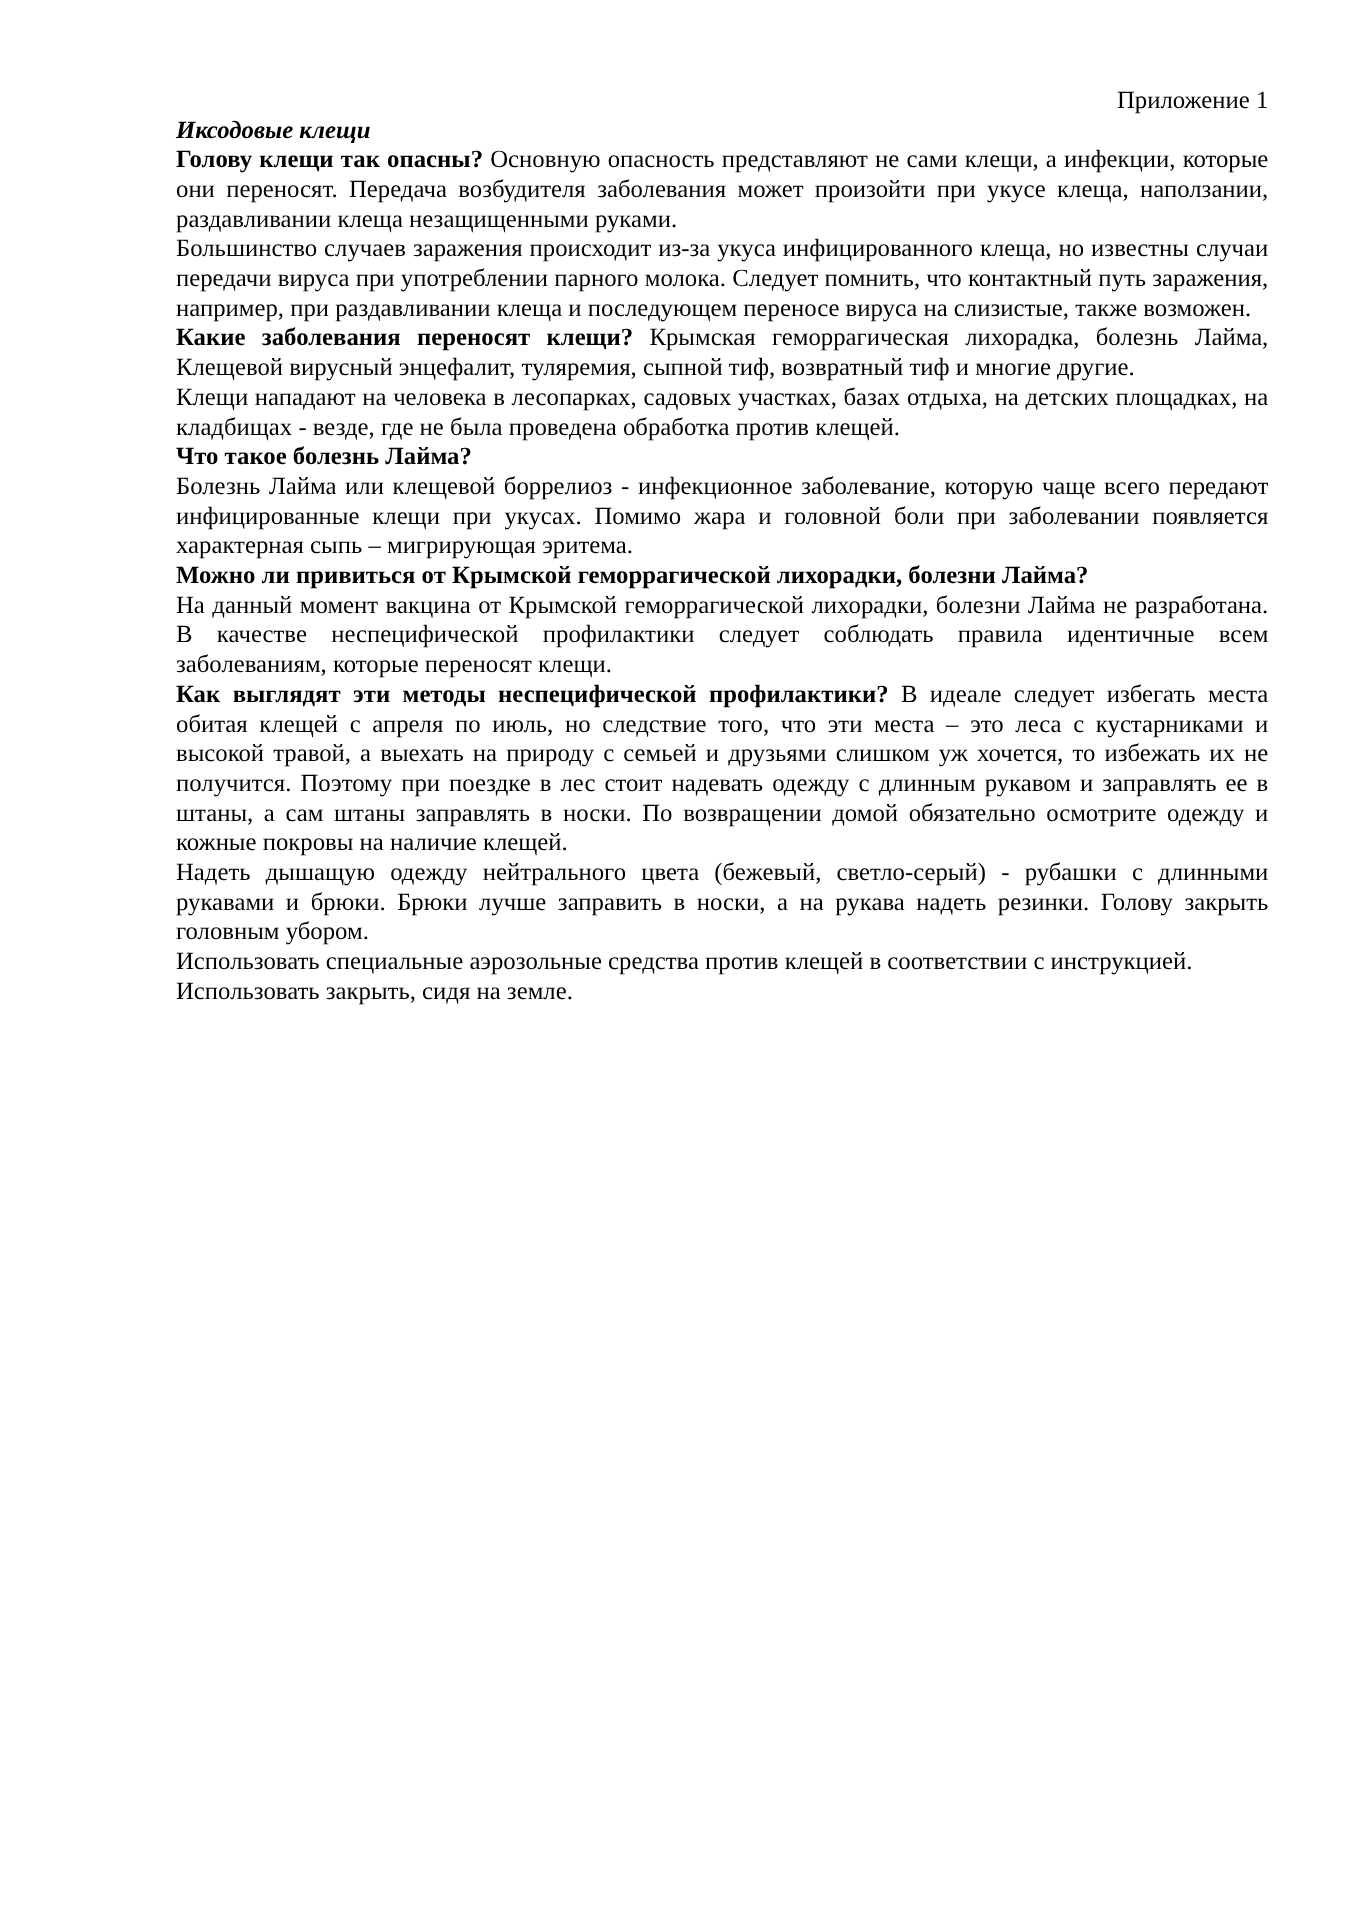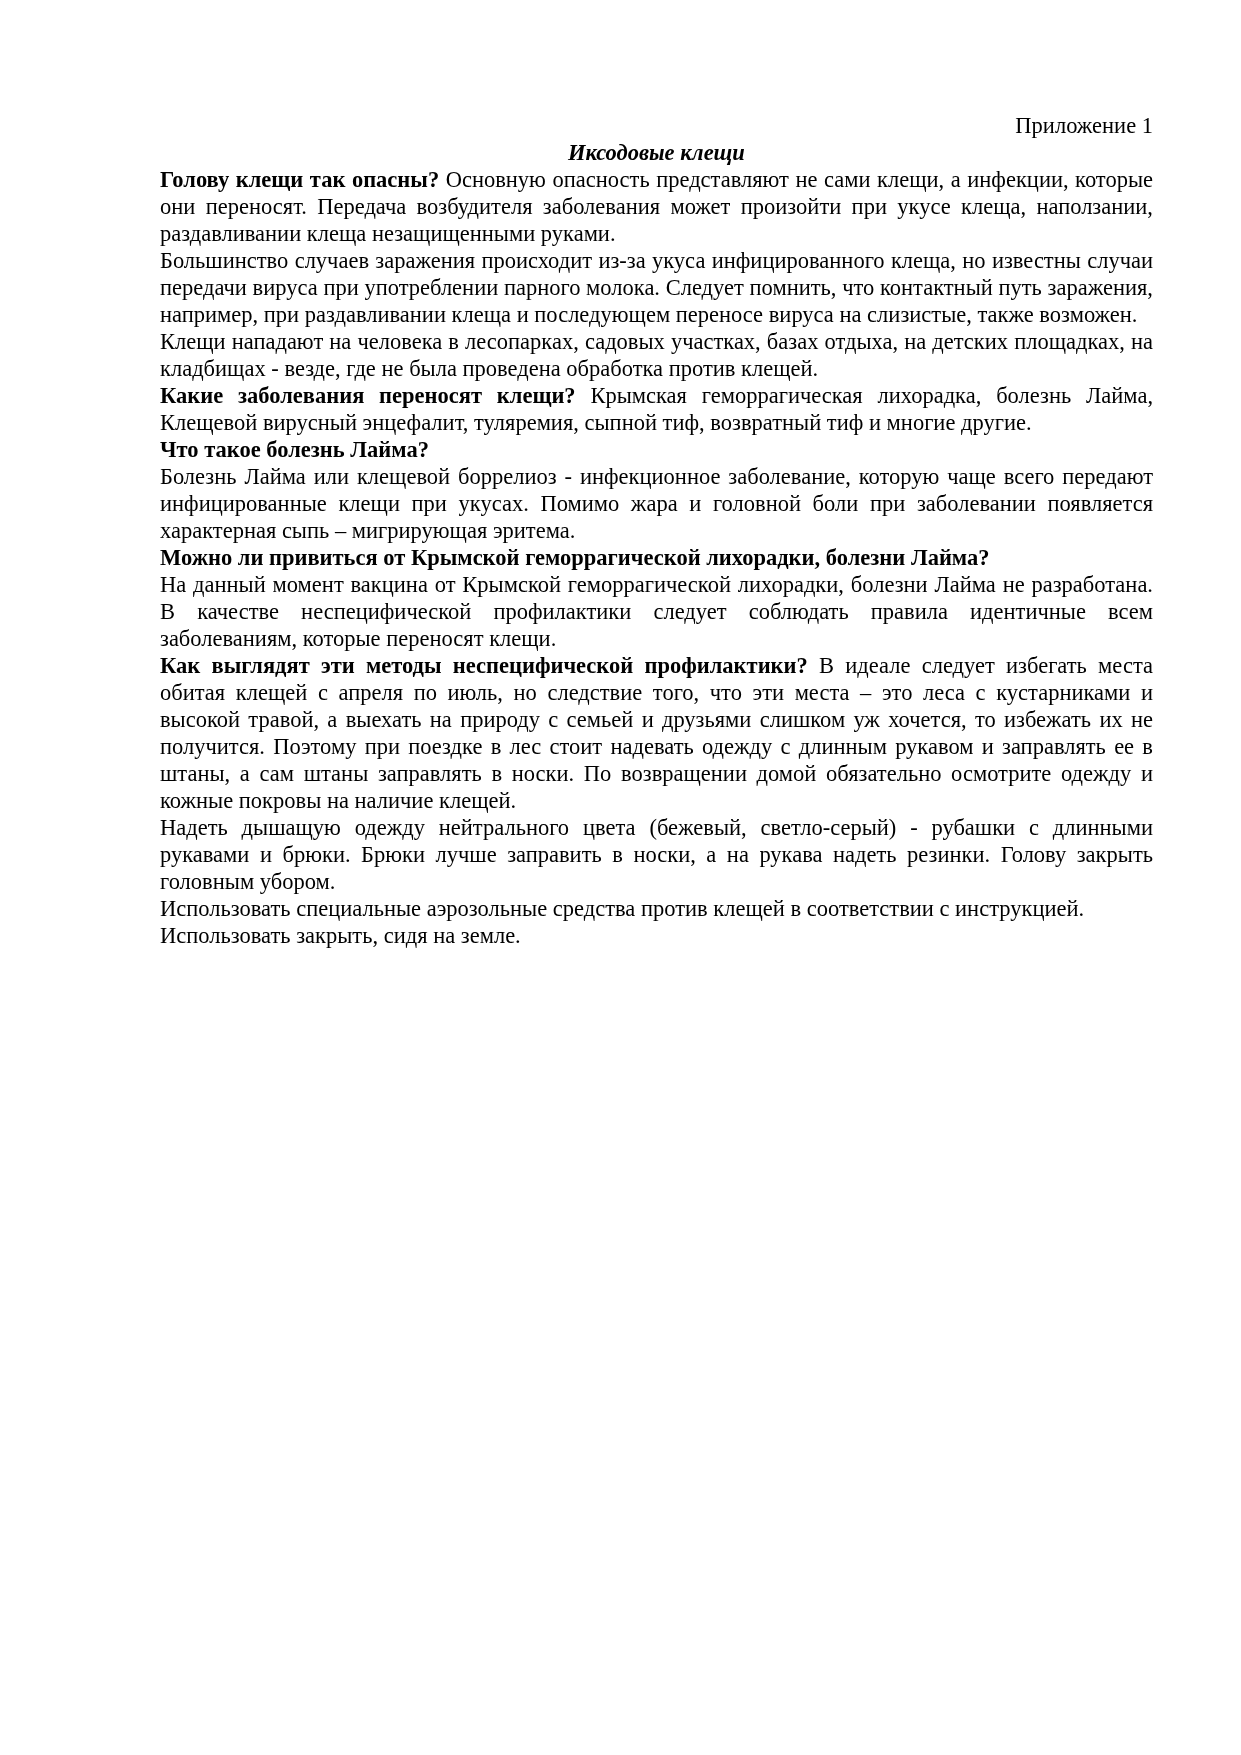--- a/index.html
+++ b/index.html
@@ -13,7 +13,7 @@
     margin: 0 auto;
     background: #ffffff;
     box-sizing: border-box;
-    padding: 112px 88px 40px 160px;
+    padding: 77px 88px 40px 160px;
     font-family: "Liberation Serif", "DejaVu Serif", serif;
     font-size: 22.5px;
     line-height: 27px;

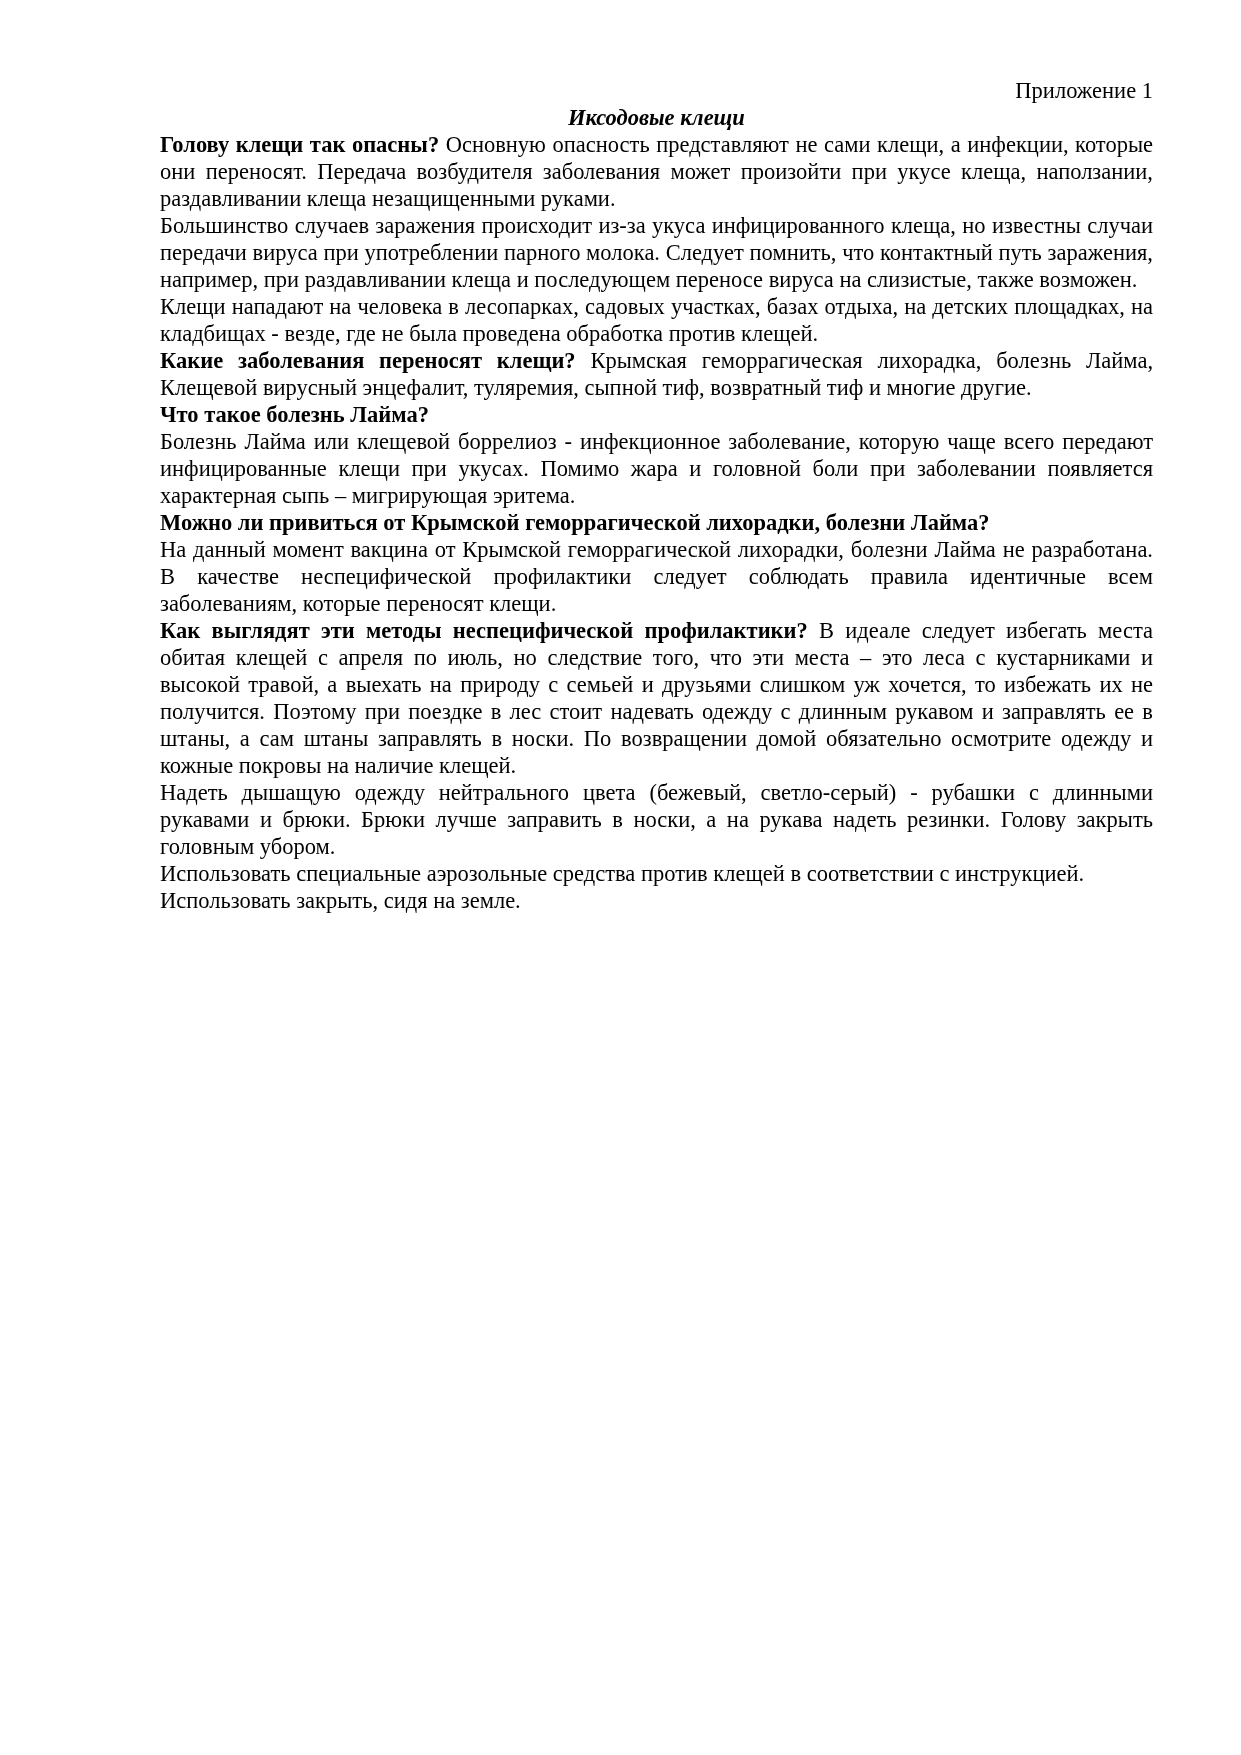--- a/index.html
+++ b/index.html
@@ -24,7 +24,7 @@
     text-align: right;
   }
   .doc-title {
-    text-align: center;
+    text-align: left;
     font-weight: bold;
     font-style: italic;
   }

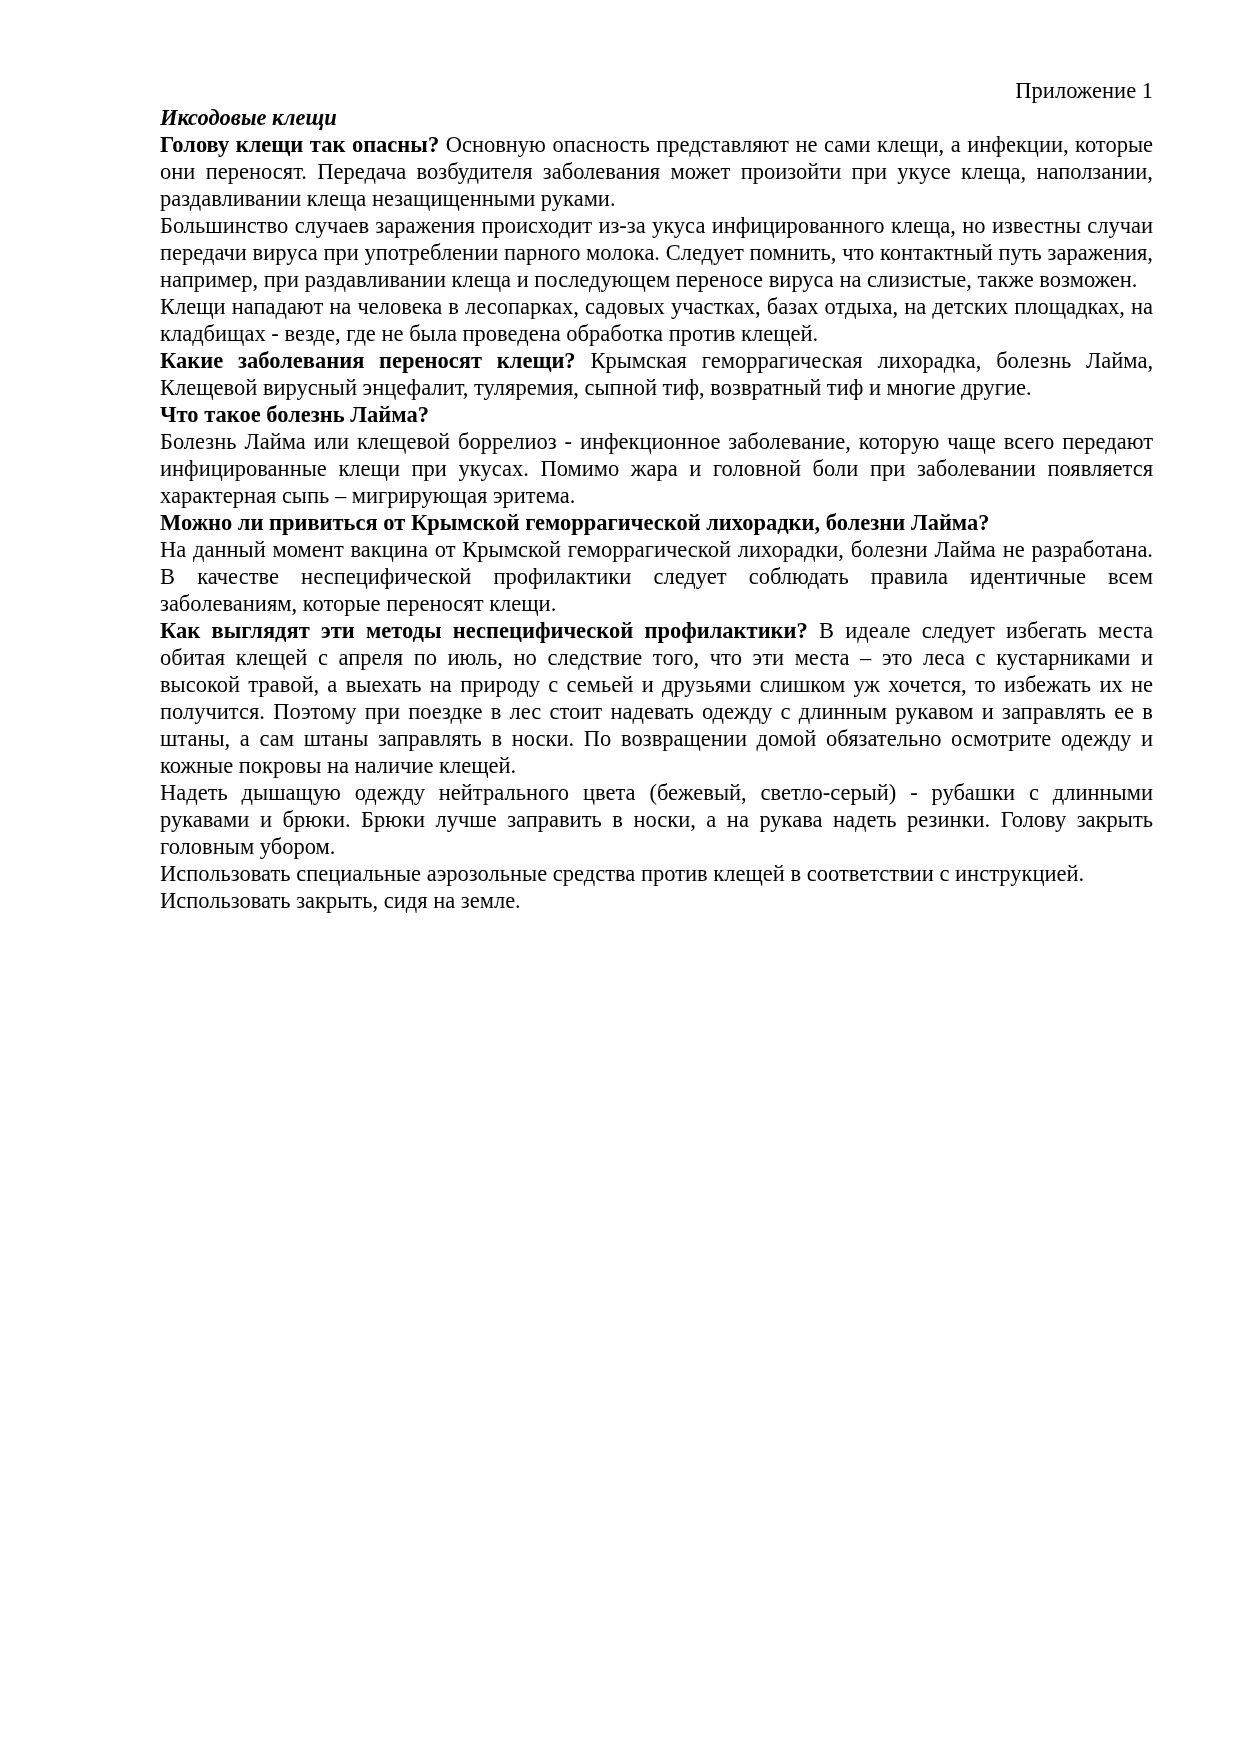--- a/index.html
+++ b/index.html
@@ -52,9 +52,9 @@
 
   <p class="para"><b></b><span>Большинство случаев заражения происходит из-за укуса инфицированного клеща, но известны случаи передачи вируса при употреблении парного молока. Следует помнить, что контактный путь заражения, например, при раздавливании клеща и последующем переносе вируса на слизистые, также возможен.</span></p>
 
+  <p class="para"><b>Какие заболевания переносят клещи?</b><span> Крымская геморрагическая лихорадка, болезнь Лайма, Клещевой вирусный энцефалит, туляремия, сыпной тиф, возвратный тиф и многие другие.</span></p>
+
   <p class="para"><b></b><span>Клещи нападают на человека в лесопарках, садовых участках, базах отдыха, на детских площадках, на кладбищах - везде, где не была проведена обработка против клещей.</span></p>
-
-  <p class="para"><b>Какие заболевания переносят клещи?</b><span> Крымская геморрагическая лихорадка, болезнь Лайма, Клещевой вирусный энцефалит, туляремия, сыпной тиф, возвратный тиф и многие другие.</span></p>
 
   <p class="para"><b>Что такое болезнь Лайма?</b><span></span></p>
 

